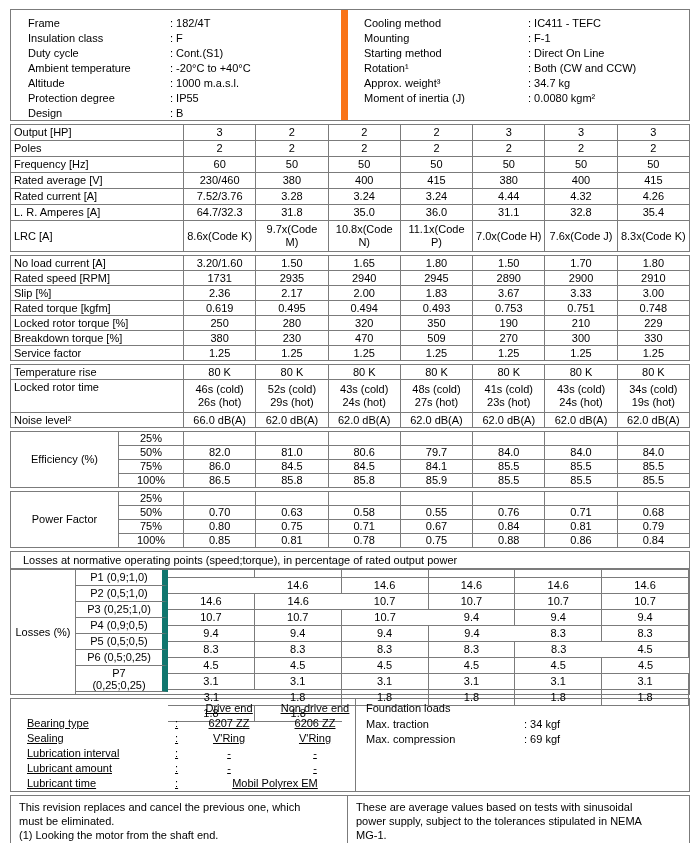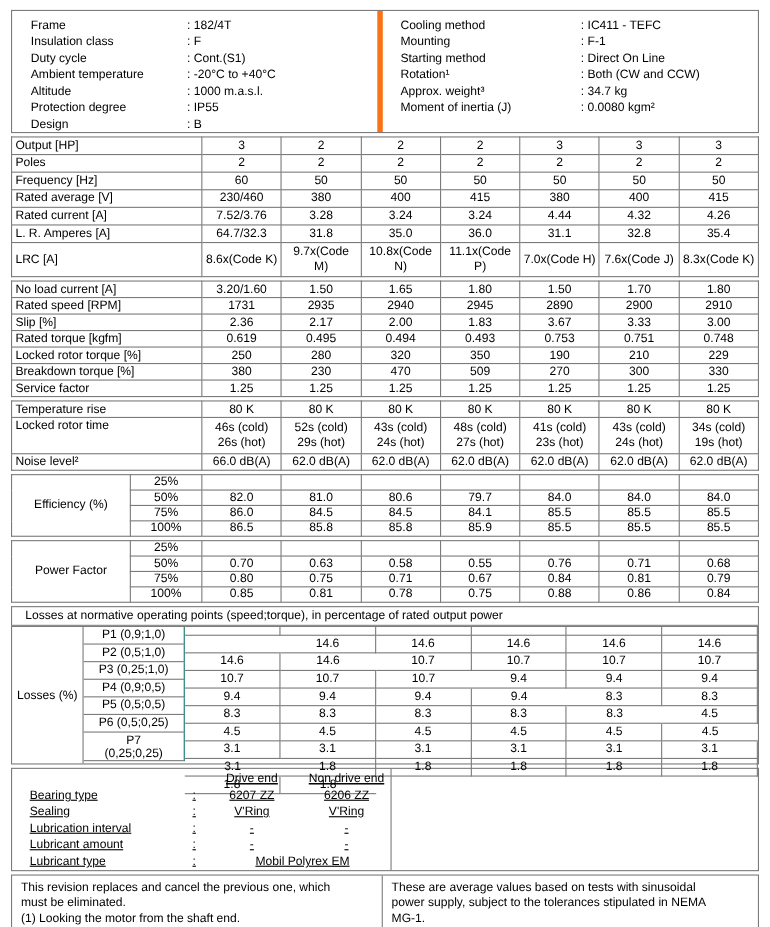--- a/index.html
+++ b/index.html
@@ -11,7 +11,7 @@
   
   .info{display:flex;height:112px;}
   .info-half{padding:6px 0 0 17px;box-sizing:border-box;}
-  .info-left{width:337px;border-right:5px solid #f97316;}
+  .info-left{width:337px;border-right:7px solid #f97316;}
   .info-right{flex:1;padding-left:16px;}
   .info-row{line-height:15px;height:15px;white-space:nowrap;}
   .il{display:inline-block;}

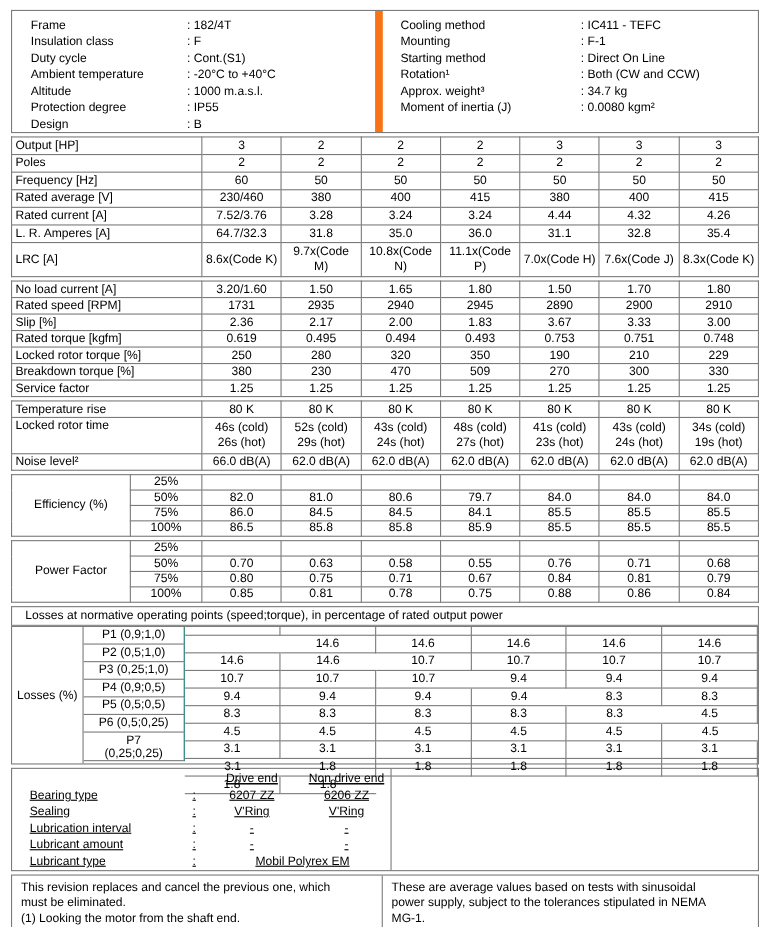--- a/index.html
+++ b/index.html
@@ -35,7 +35,7 @@
   .losses{display:flex;height:126px;}
   .l-main{width:65px;border-right:1px solid #7b7b7b;display:flex;align-items:center;justify-content:center;box-sizing:border-box;}
   .l-pts{width:92px;box-sizing:border-box;}
-  .l-pts .pcell{height:16px;line-height:15px;text-align:center;border-right:1px solid #0f766e;border-bottom:1px solid #7b7b7b;box-sizing:border-box;white-space:pre-line;}
+  .l-pts .pcell{height:16px;line-height:15px;text-align:center;border-right:6px solid #0f766e;border-bottom:1px solid #7b7b7b;box-sizing:border-box;white-space:pre-line;}
   .l-pts .p7{height:26px;line-height:12px;padding-top:1px;}
   .l-vals{flex:1;display:grid;grid-template-columns:repeat(6,1fr);grid-template-rows:8px repeat(7,16px);}
   .l-vals > div{border-right:1px solid #7b7b7b;border-bottom:1px solid #7b7b7b;text-align:center;line-height:15px;box-sizing:border-box;}

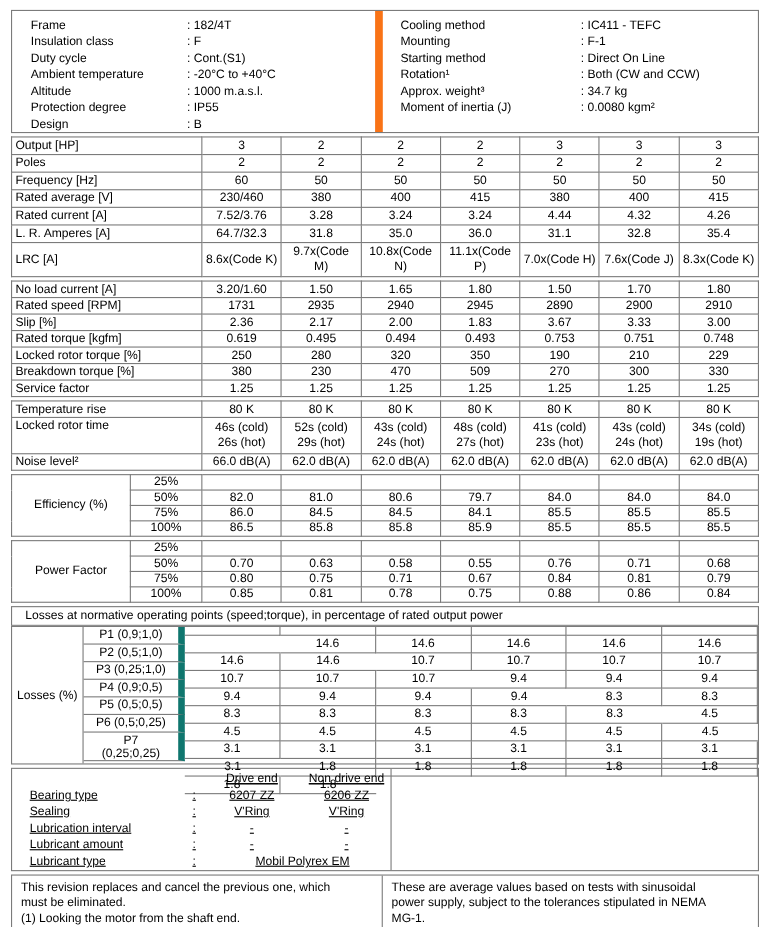--- a/index.html
+++ b/index.html
@@ -541,6 +541,11 @@
           <div class="bspan">Mobil Polyrex EM</div>
       </div>
     </div>
+    <div class="bearing-right">
+      <div class="ftitle">Foundation loads</div>
+      <div class="frow"><span class="fl">Max. traction</span><span>: 34 kgf</span></div>
+      <div class="frow"><span class="fl">Max. compression</span><span>: 69 kgf</span></div>
+    </div>
   </div>
 
   <div class="gap"></div>

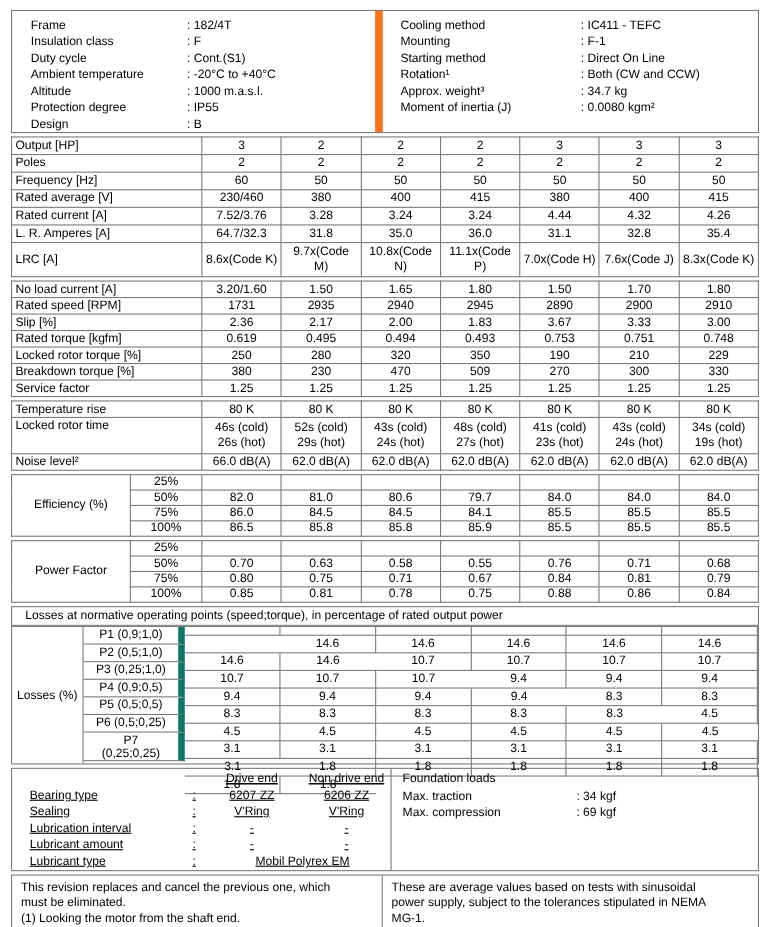--- a/index.html
+++ b/index.html
@@ -536,7 +536,7 @@
           <div>:</div>
           <div class="bval">-</div>
           <div class="bval">-</div>
-        <div>Lubricant type</div>
+        <div>Lubricant time</div>
           <div>:</div>
           <div class="bspan">Mobil Polyrex EM</div>
       </div>

